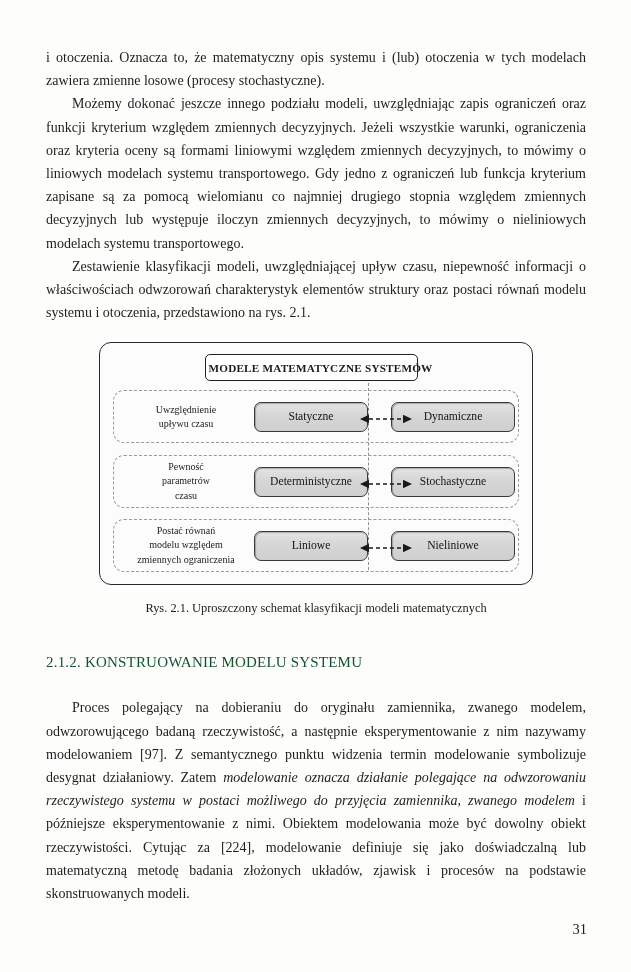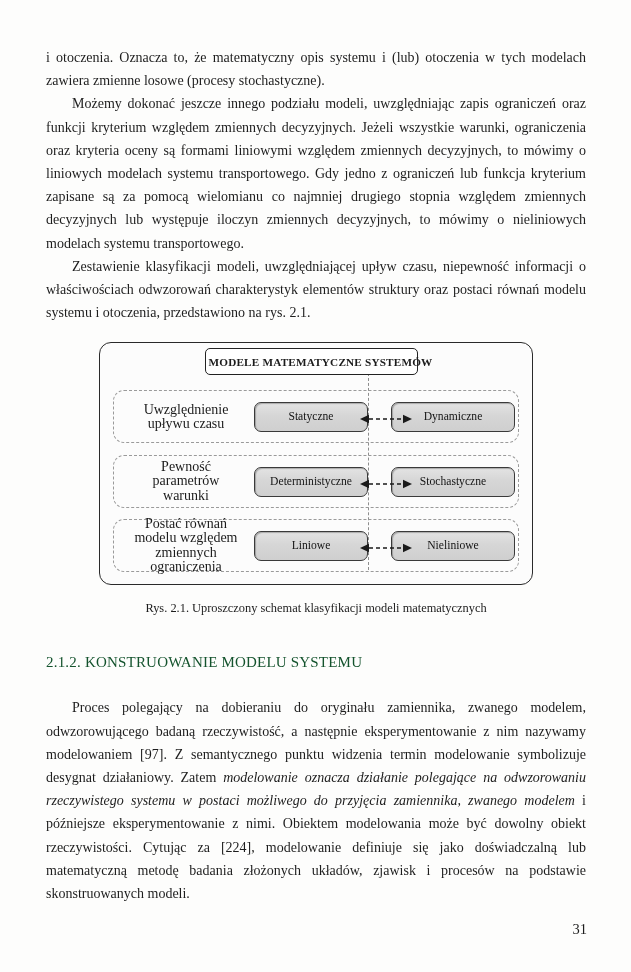--- a/index.html
+++ b/index.html
@@ -52,7 +52,7 @@
   .title-box {
     position: absolute;
     left: 105px;
-    top: 5px;
+    top: 11px;
     width: 213px;
     height: 27px;
     border: 1.5px solid #222;

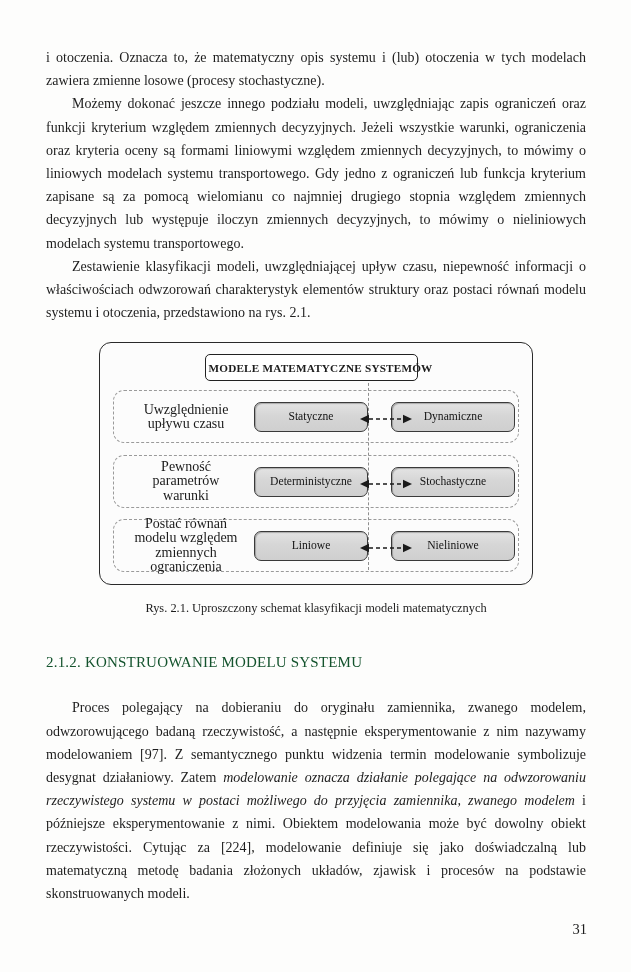--- a/index.html
+++ b/index.html
@@ -99,7 +99,7 @@
     transform: translateY(-50%);
     width: 128px;
     text-align: center;
-    font-size: 14px;
+    font-size: 10px;
     line-height: 14.4px;
     color: #1b1b1b;
     z-index: 5;

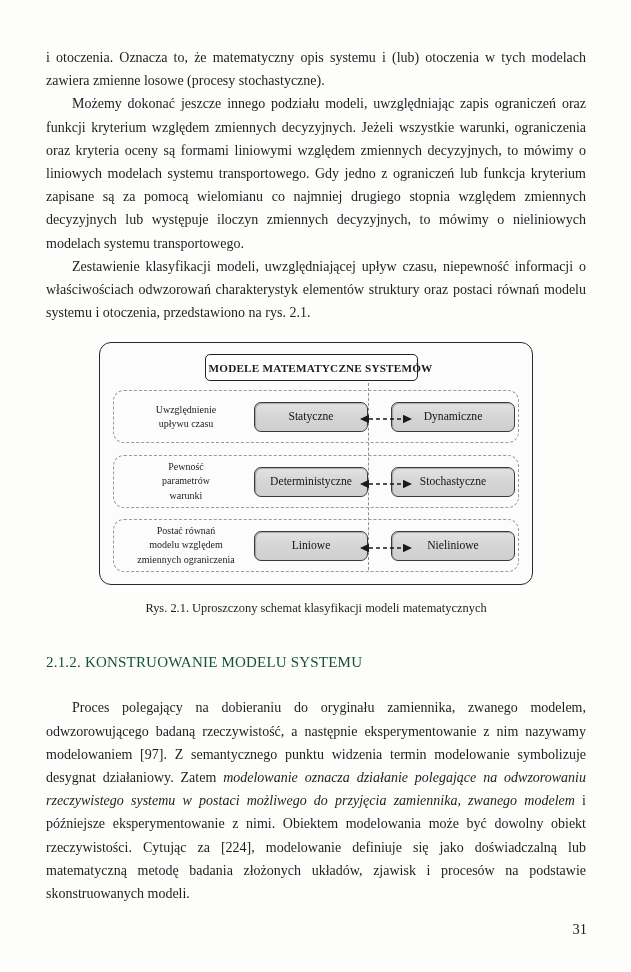--- a/index.html
+++ b/index.html
@@ -201,7 +201,7 @@
           <div class="row-label">
             <div>Pewność</div>
             <div>parametrów</div>
-            <div>warunki</div>
+            <div>czasu</div>
           </div>
           <div class="gbox left">Deterministyczne</div>
           <div class="gbox right">Stochastyczne</div>

